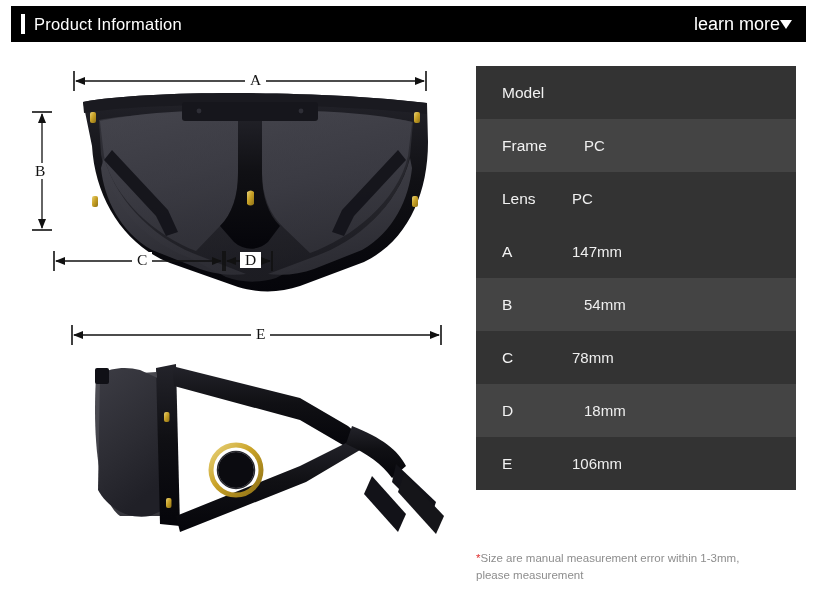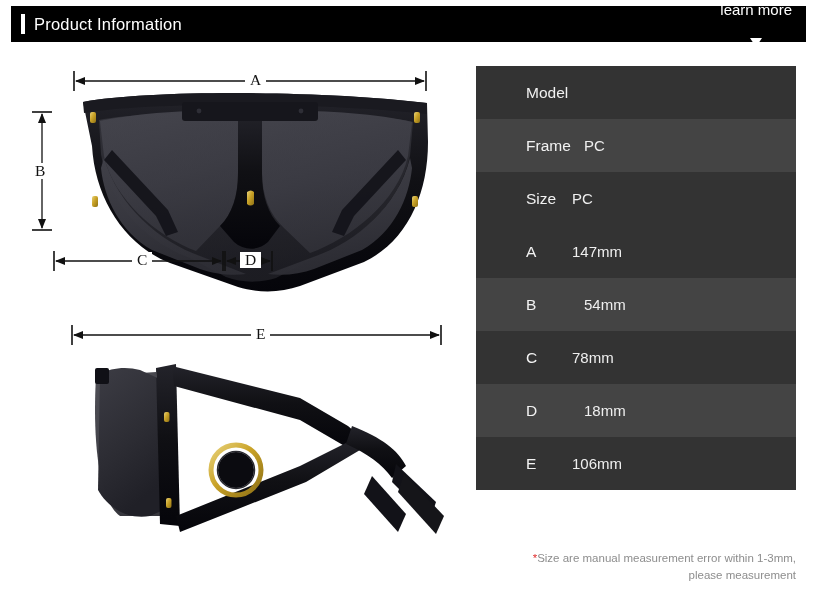--- a/index.html
+++ b/index.html
@@ -46,13 +46,12 @@
   .learn-more {
     display: flex;
     align-items: center;
-    gap: 20px;
+    gap: 0;
     color: #ffffff;
-    font-size: 15px;
+    font-size: 18px;
     margin-right: 14px;
     white-space: nowrap;
     cursor: pointer;
-    flex-direction: column;
   }
   .caret-down {
     width: 0; height: 0;

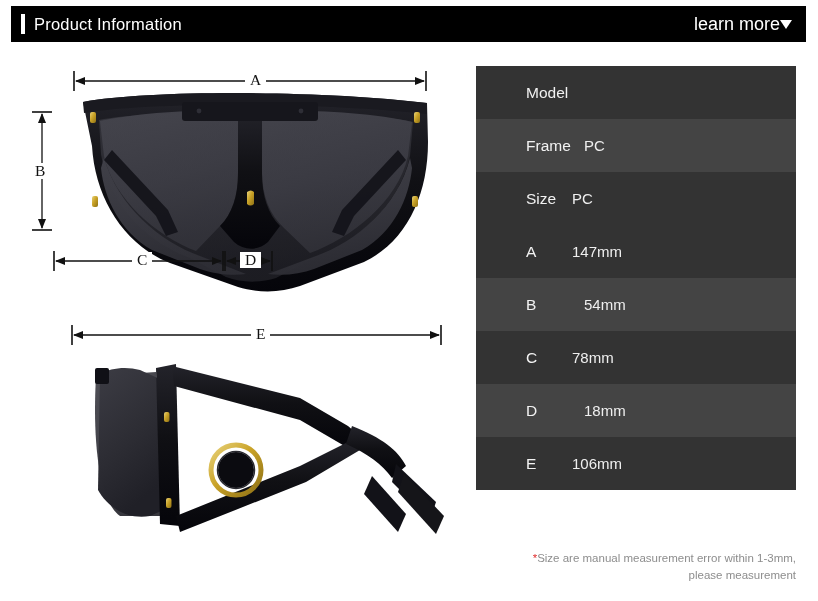--- a/index.html
+++ b/index.html
@@ -96,7 +96,7 @@
   .spec-row.light { background: #444444; gap: 12px; }
   .spec-key {
     width: 96px;
-    padding-left: 50px;
+    padding-left: 26px;
     box-sizing: border-box;
     font-size: 15.5px;
     color: #f2f2f2;

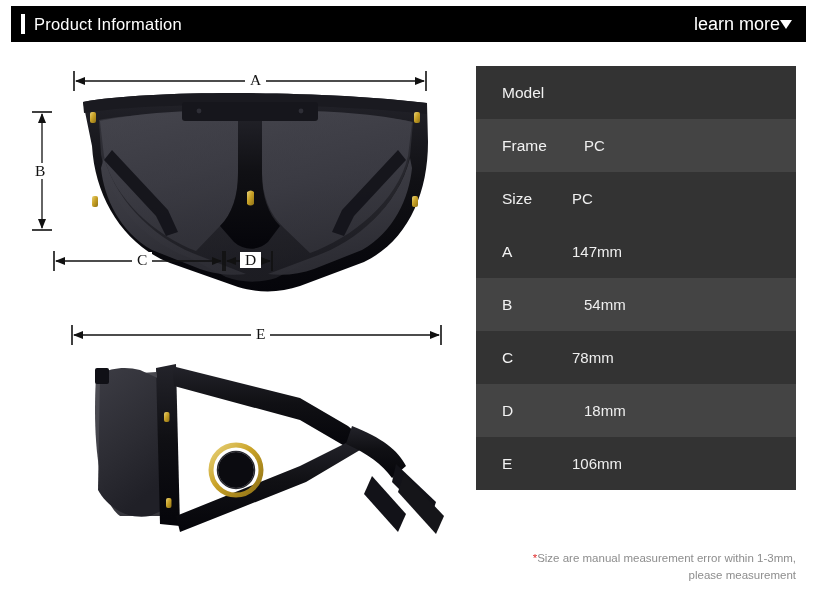--- a/index.html
+++ b/index.html
@@ -289,7 +289,7 @@
     <div class="spec-val">PC</div>
   </div>
   <div class="spec-row dark">
-    <div class="spec-key">Size</div>
+    <div class="spec-key">Lens</div>
     <div class="spec-val">PC</div>
   </div>
   <div class="spec-row dark">

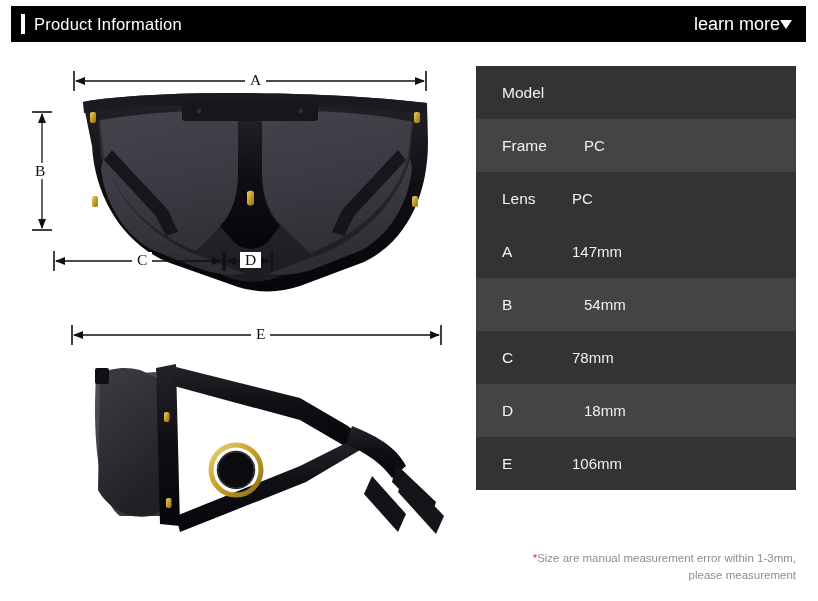--- a/index.html
+++ b/index.html
@@ -111,7 +111,6 @@
     left: 476px;
     top: 550px;
     width: 320px;
-    text-align: right;
     font-size: 11.5px;
     line-height: 1.45;
     color: #8d8d8d;

